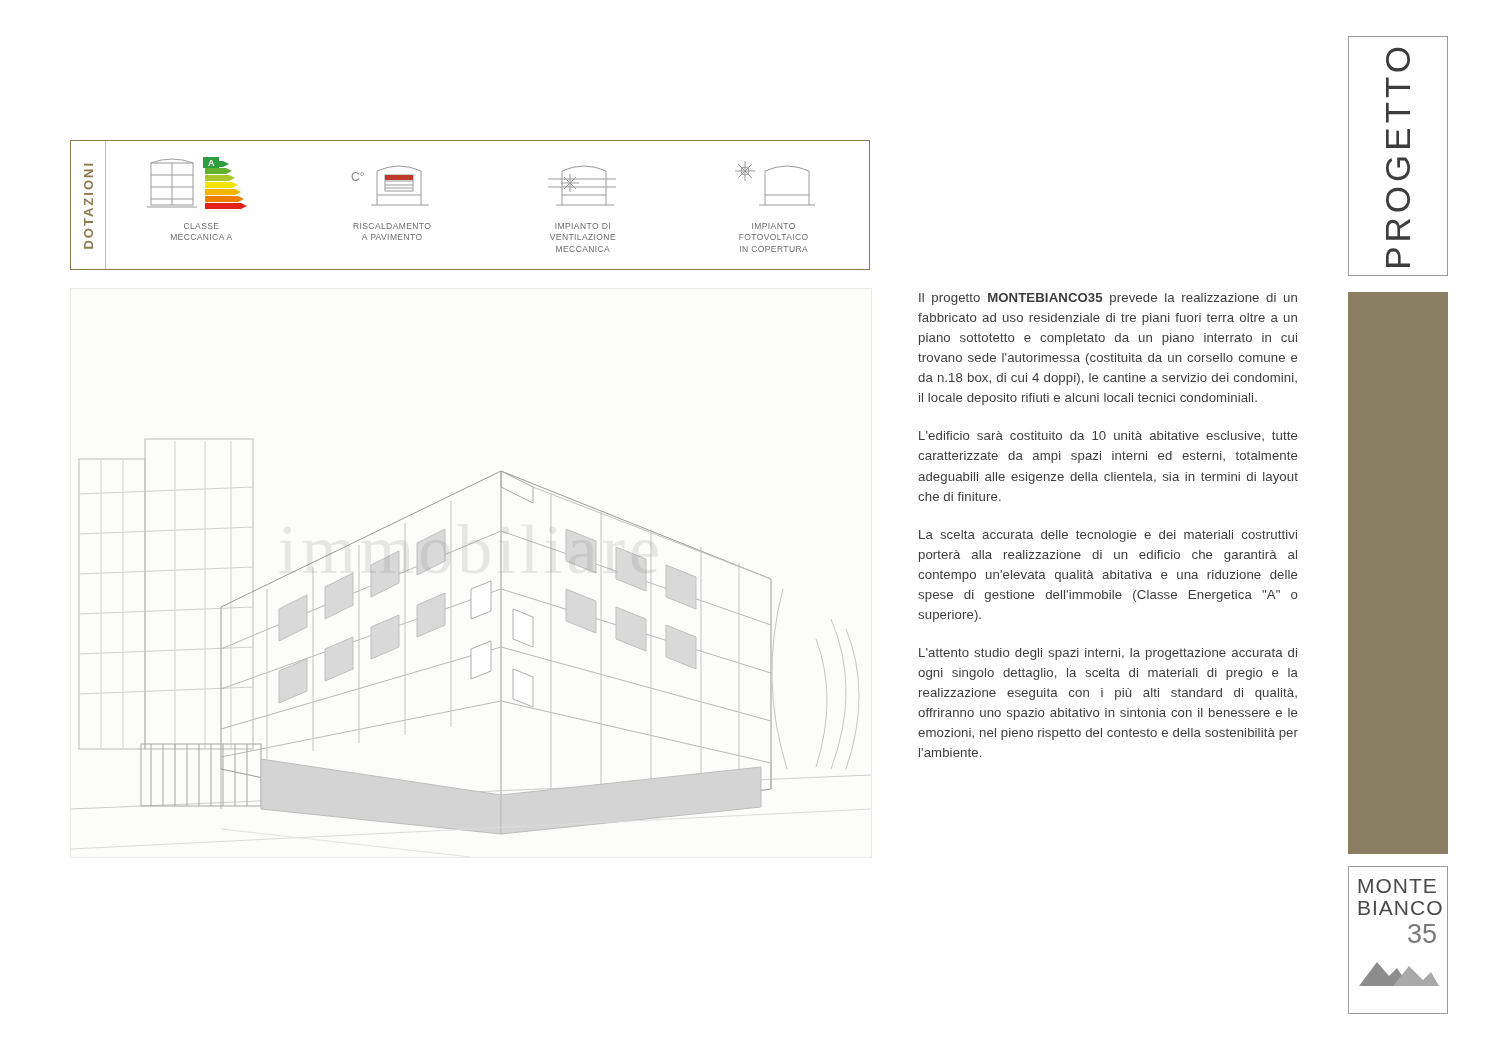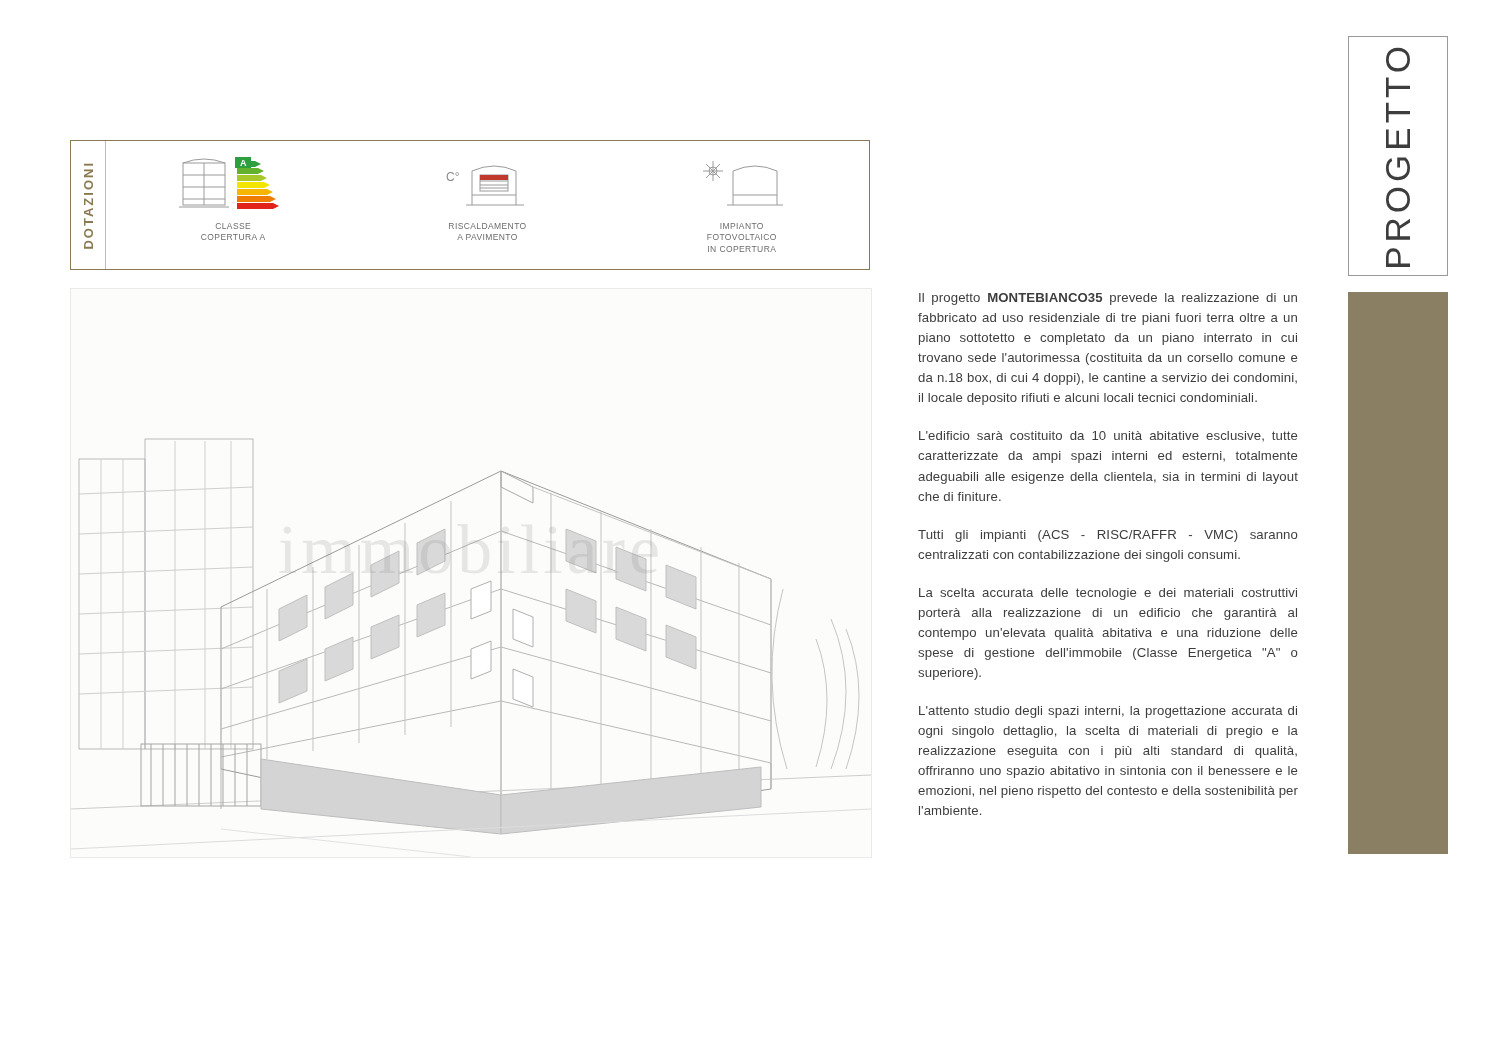--- a/index.html
+++ b/index.html
@@ -221,7 +221,7 @@
           </svg>
         </div>
         <div class="dot-label">CLASSE
-COPERTURA A</div>
+MECCANICA A</div>
       </div>
 
       <div class="dot-item">

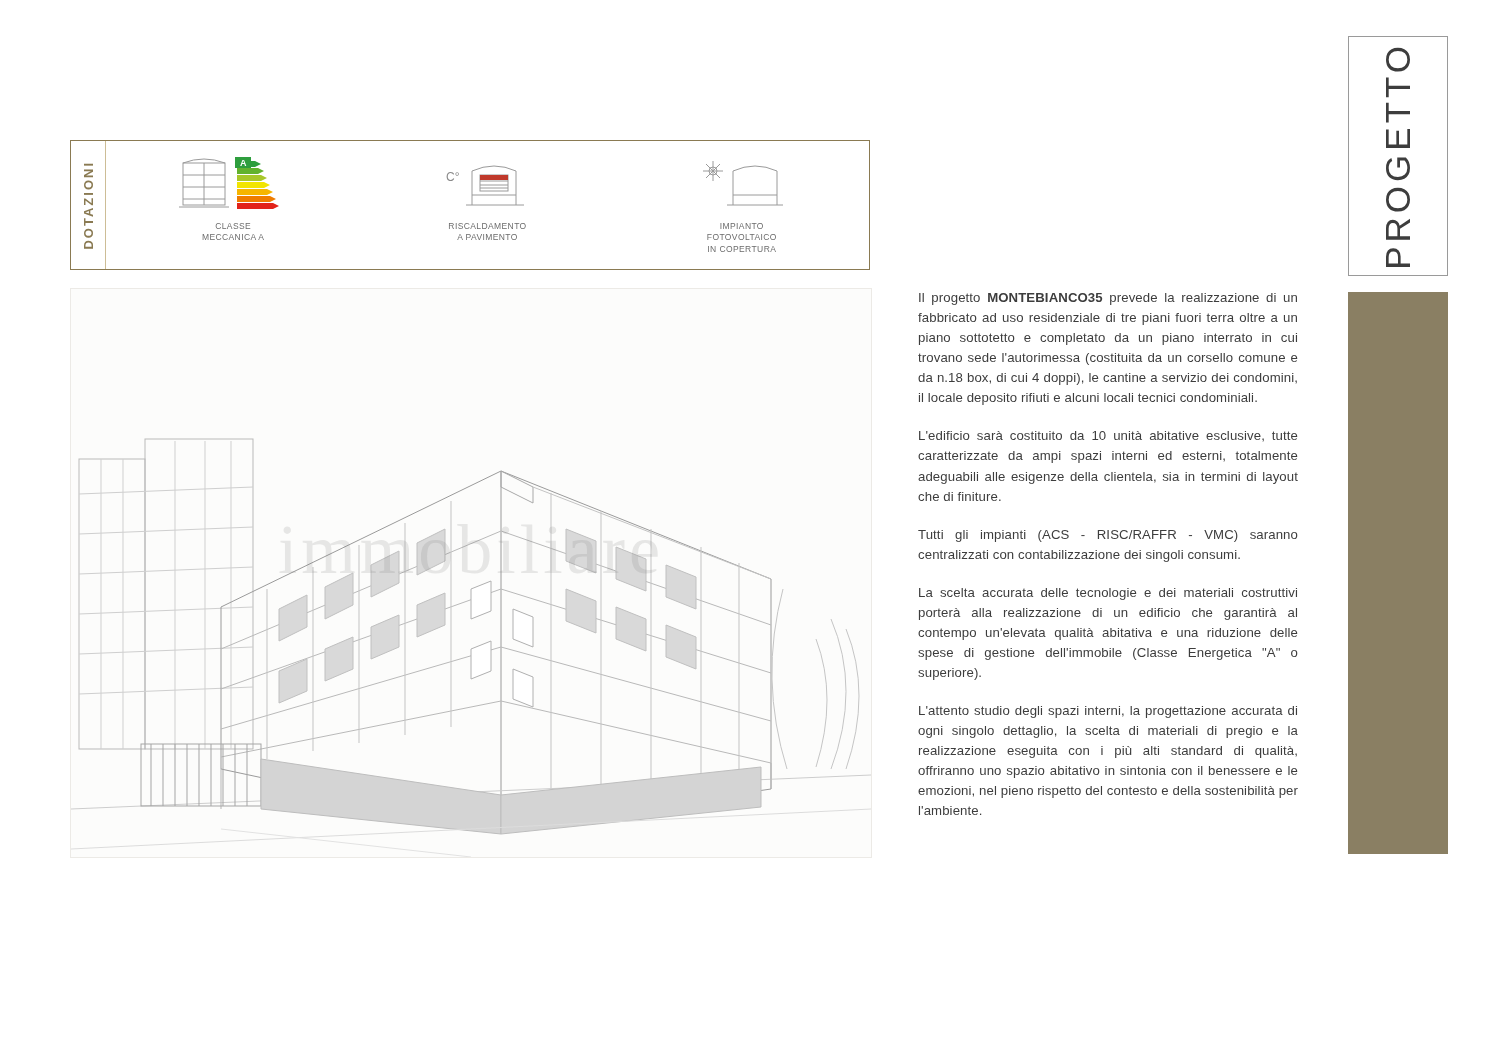--- a/index.html
+++ b/index.html
@@ -245,6 +245,28 @@
       </div>
 
 
+      <div class="dot-item">
+        <div class="dot-icon">
+          <svg width="90" height="60" viewBox="0 0 90 60">
+            <g stroke="#9a9a9a" stroke-width="1" fill="none">
+              <path d="M24 50 L24 16 Q46 6 68 16 L68 50"></path>
+              <line x1="18" y1="50" x2="76" y2="50"></line>
+              <line x1="24" y1="40" x2="68" y2="40"></line>
+              <line x1="10" y1="24" x2="78" y2="24"></line>
+              <line x1="10" y1="32" x2="78" y2="32"></line>
+              <g transform="translate(32,28)">
+                <line x1="-9" y1="0" x2="9" y2="0"></line>
+                <line x1="0" y1="-9" x2="0" y2="9"></line>
+                <line x1="-6" y1="-6" x2="6" y2="6"></line>
+                <line x1="-6" y1="6" x2="6" y2="-6"></line>
+              </g>
+            </g>
+          </svg>
+        </div>
+        <div class="dot-label">IMPIANTO DI
+VENTILAZIONE
+MECCANICA</div>
+      </div>
 
       <div class="dot-item">
         <div class="dot-icon">

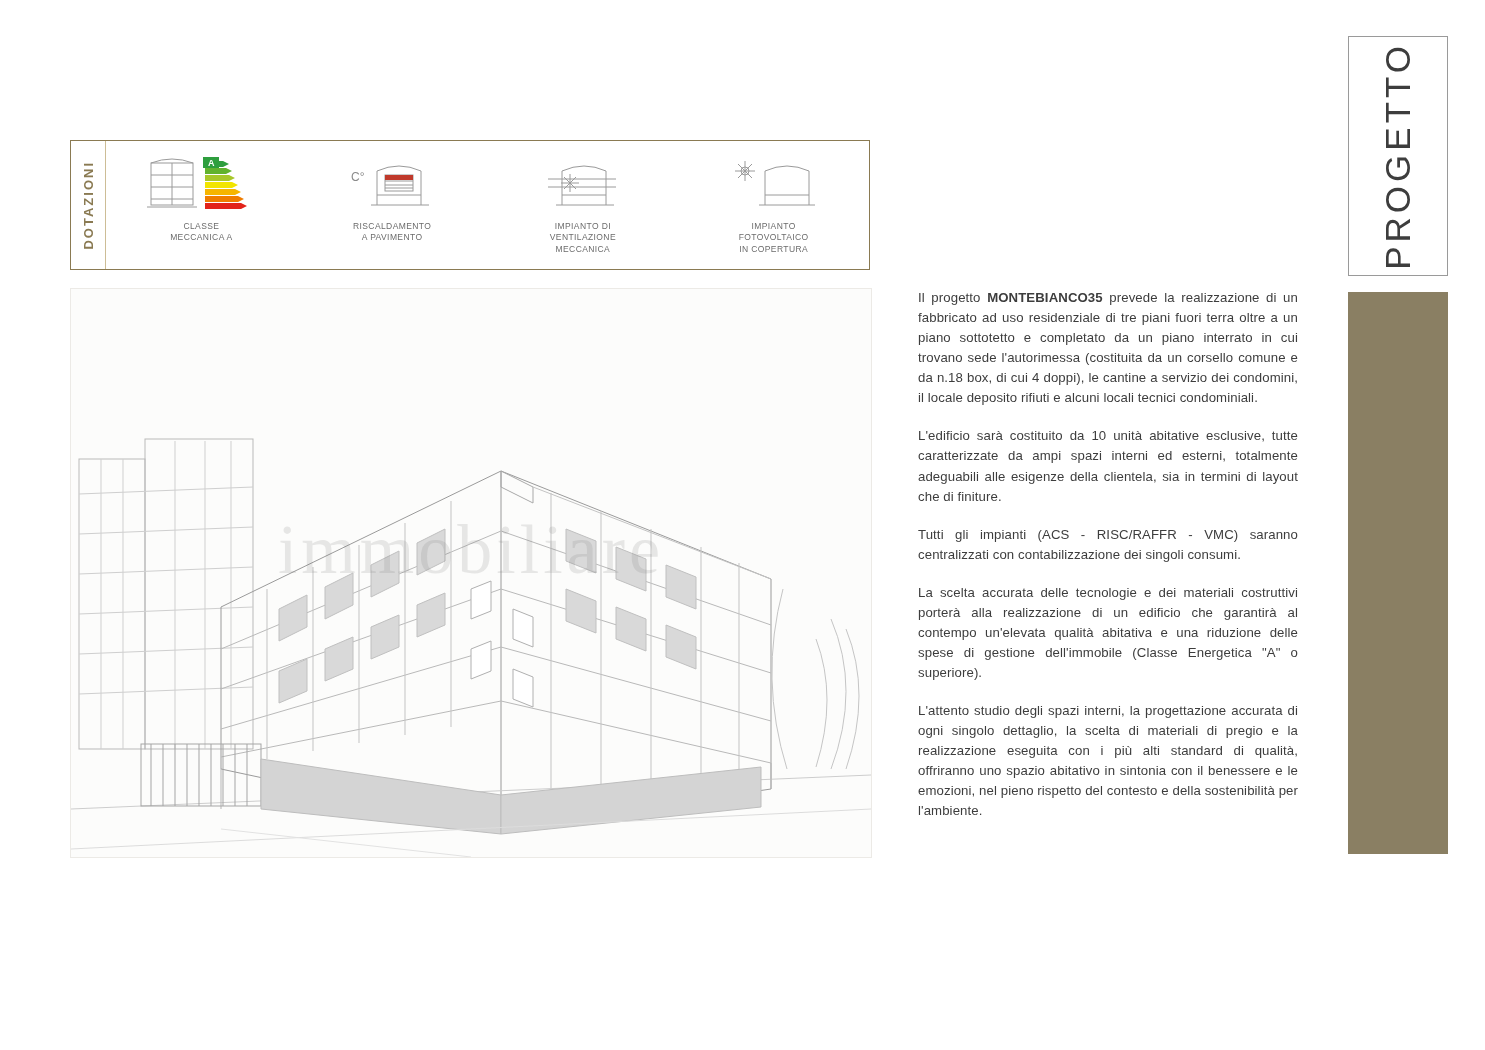--- a/index.html
+++ b/index.html
@@ -404,7 +404,6 @@
   <div class="textcol">
     <p><span>Il progetto </span><b>MONTEBIANCO35</b><span> prevede la realizzazione di un fabbricato ad uso residenziale di tre piani fuori terra oltre a un piano sottotetto e completato da un piano interrato in cui trovano sede l'autorimessa (costituita da un corsello comune e da n.18 box, di cui 4 doppi), le cantine a servizio dei condomini, il locale deposito rifiuti e alcuni locali tecnici condominiali.</span></p>
     <p>L'edificio sarà costituito da 10 unità abitative esclusive, tutte caratterizzate da ampi spazi interni ed esterni, totalmente adeguabili alle esigenze della clientela, sia in termini di layout che di finiture.</p>
-    <p>Tutti gli impianti (ACS - RISC/RAFFR - VMC) saranno centralizzati con contabilizzazione dei singoli consumi.</p>
     <p>La scelta accurata delle tecnologie e dei materiali costruttivi porterà alla realizzazione di un edificio che garantirà al contempo un'elevata qualità abitativa e una riduzione delle spese di gestione dell'immobile (Classe Energetica "A" o superiore).</p>
     <p>L'attento studio degli spazi interni, la progettazione accurata di ogni singolo dettaglio, la scelta di materiali di pregio e la realizzazione eseguita con i più alti standard di qualità, offriranno uno spazio abitativo in sintonia con il benessere e le emozioni, nel pieno rispetto del contesto e della sostenibilità per l'ambiente.</p>
   </div>

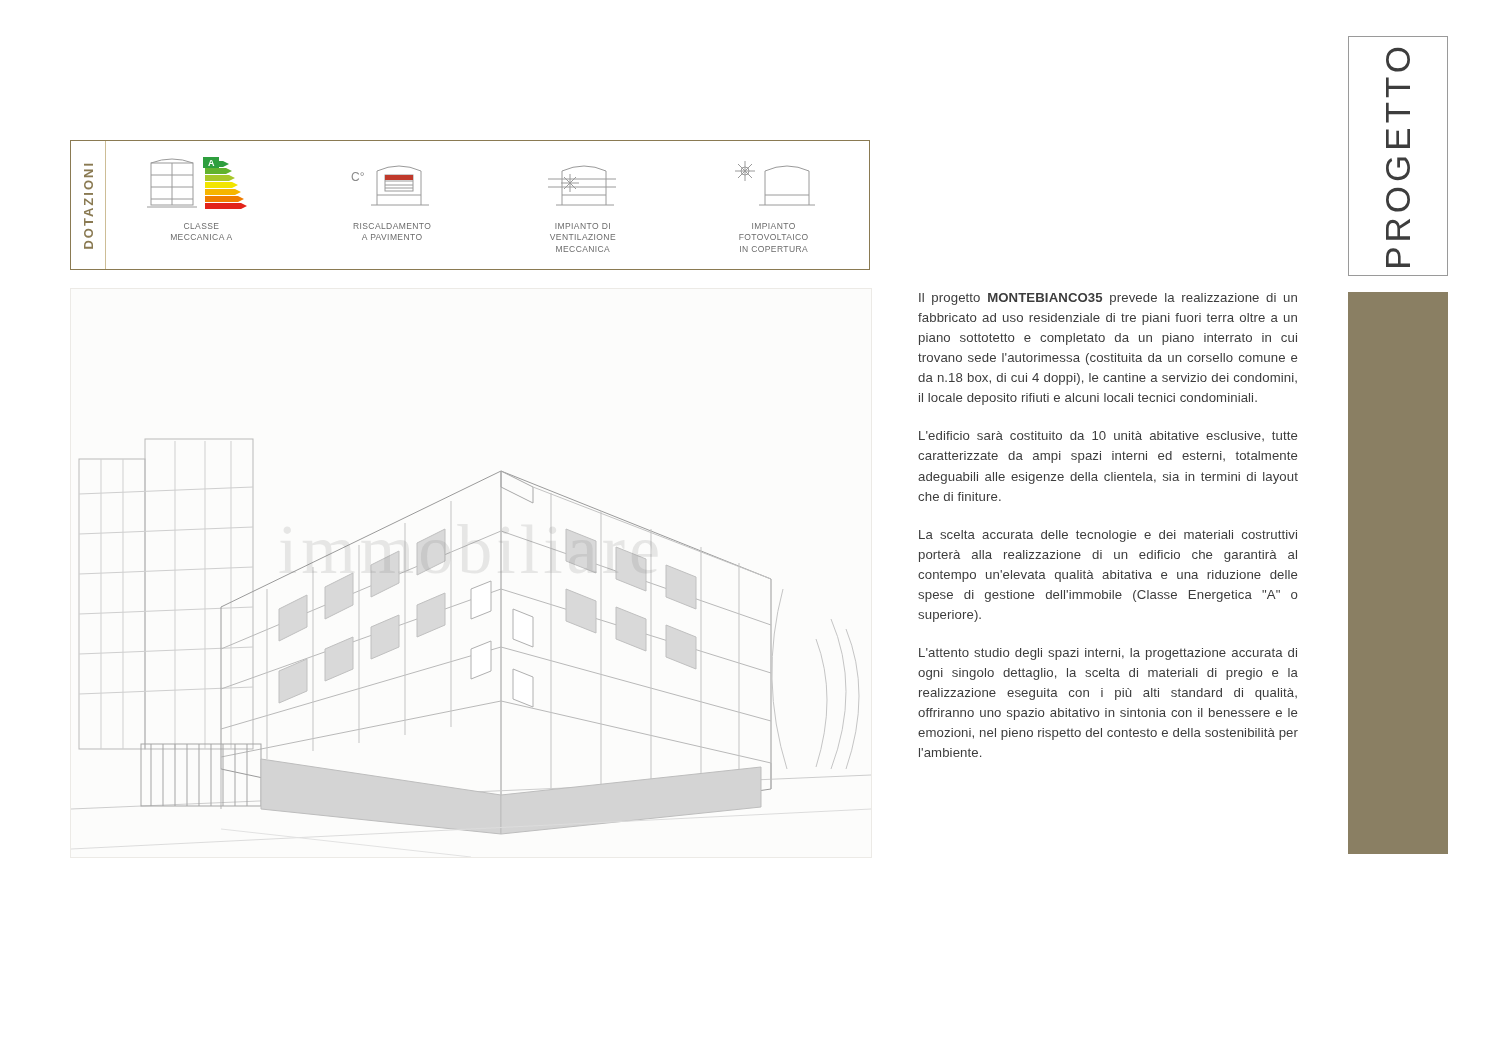--- a/index.html
+++ b/index.html
@@ -414,6 +414,19 @@
 
   <div class="brown-band"></div>
 
+  <div class="logo-box">
+    <div class="logo-line1">MONTE</div>
+    <div class="logo-line2">BIANCO</div>
+    <div class="logo-35">35</div>
+    <div class="logo-mountains">
+      <svg width="84" height="34" viewBox="0 0 84 34">
+        <g fill="#8d8d8d">
+          <path d="M2 32 L20 8 L32 22 L40 14 L52 32 Z"></path>
+          <path d="M36 32 L52 12 L66 26 L74 18 L82 32 Z" fill="#a9a9a9"></path>
+        </g>
+      </svg>
+    </div>
+  </div>
 
 </div>
 

